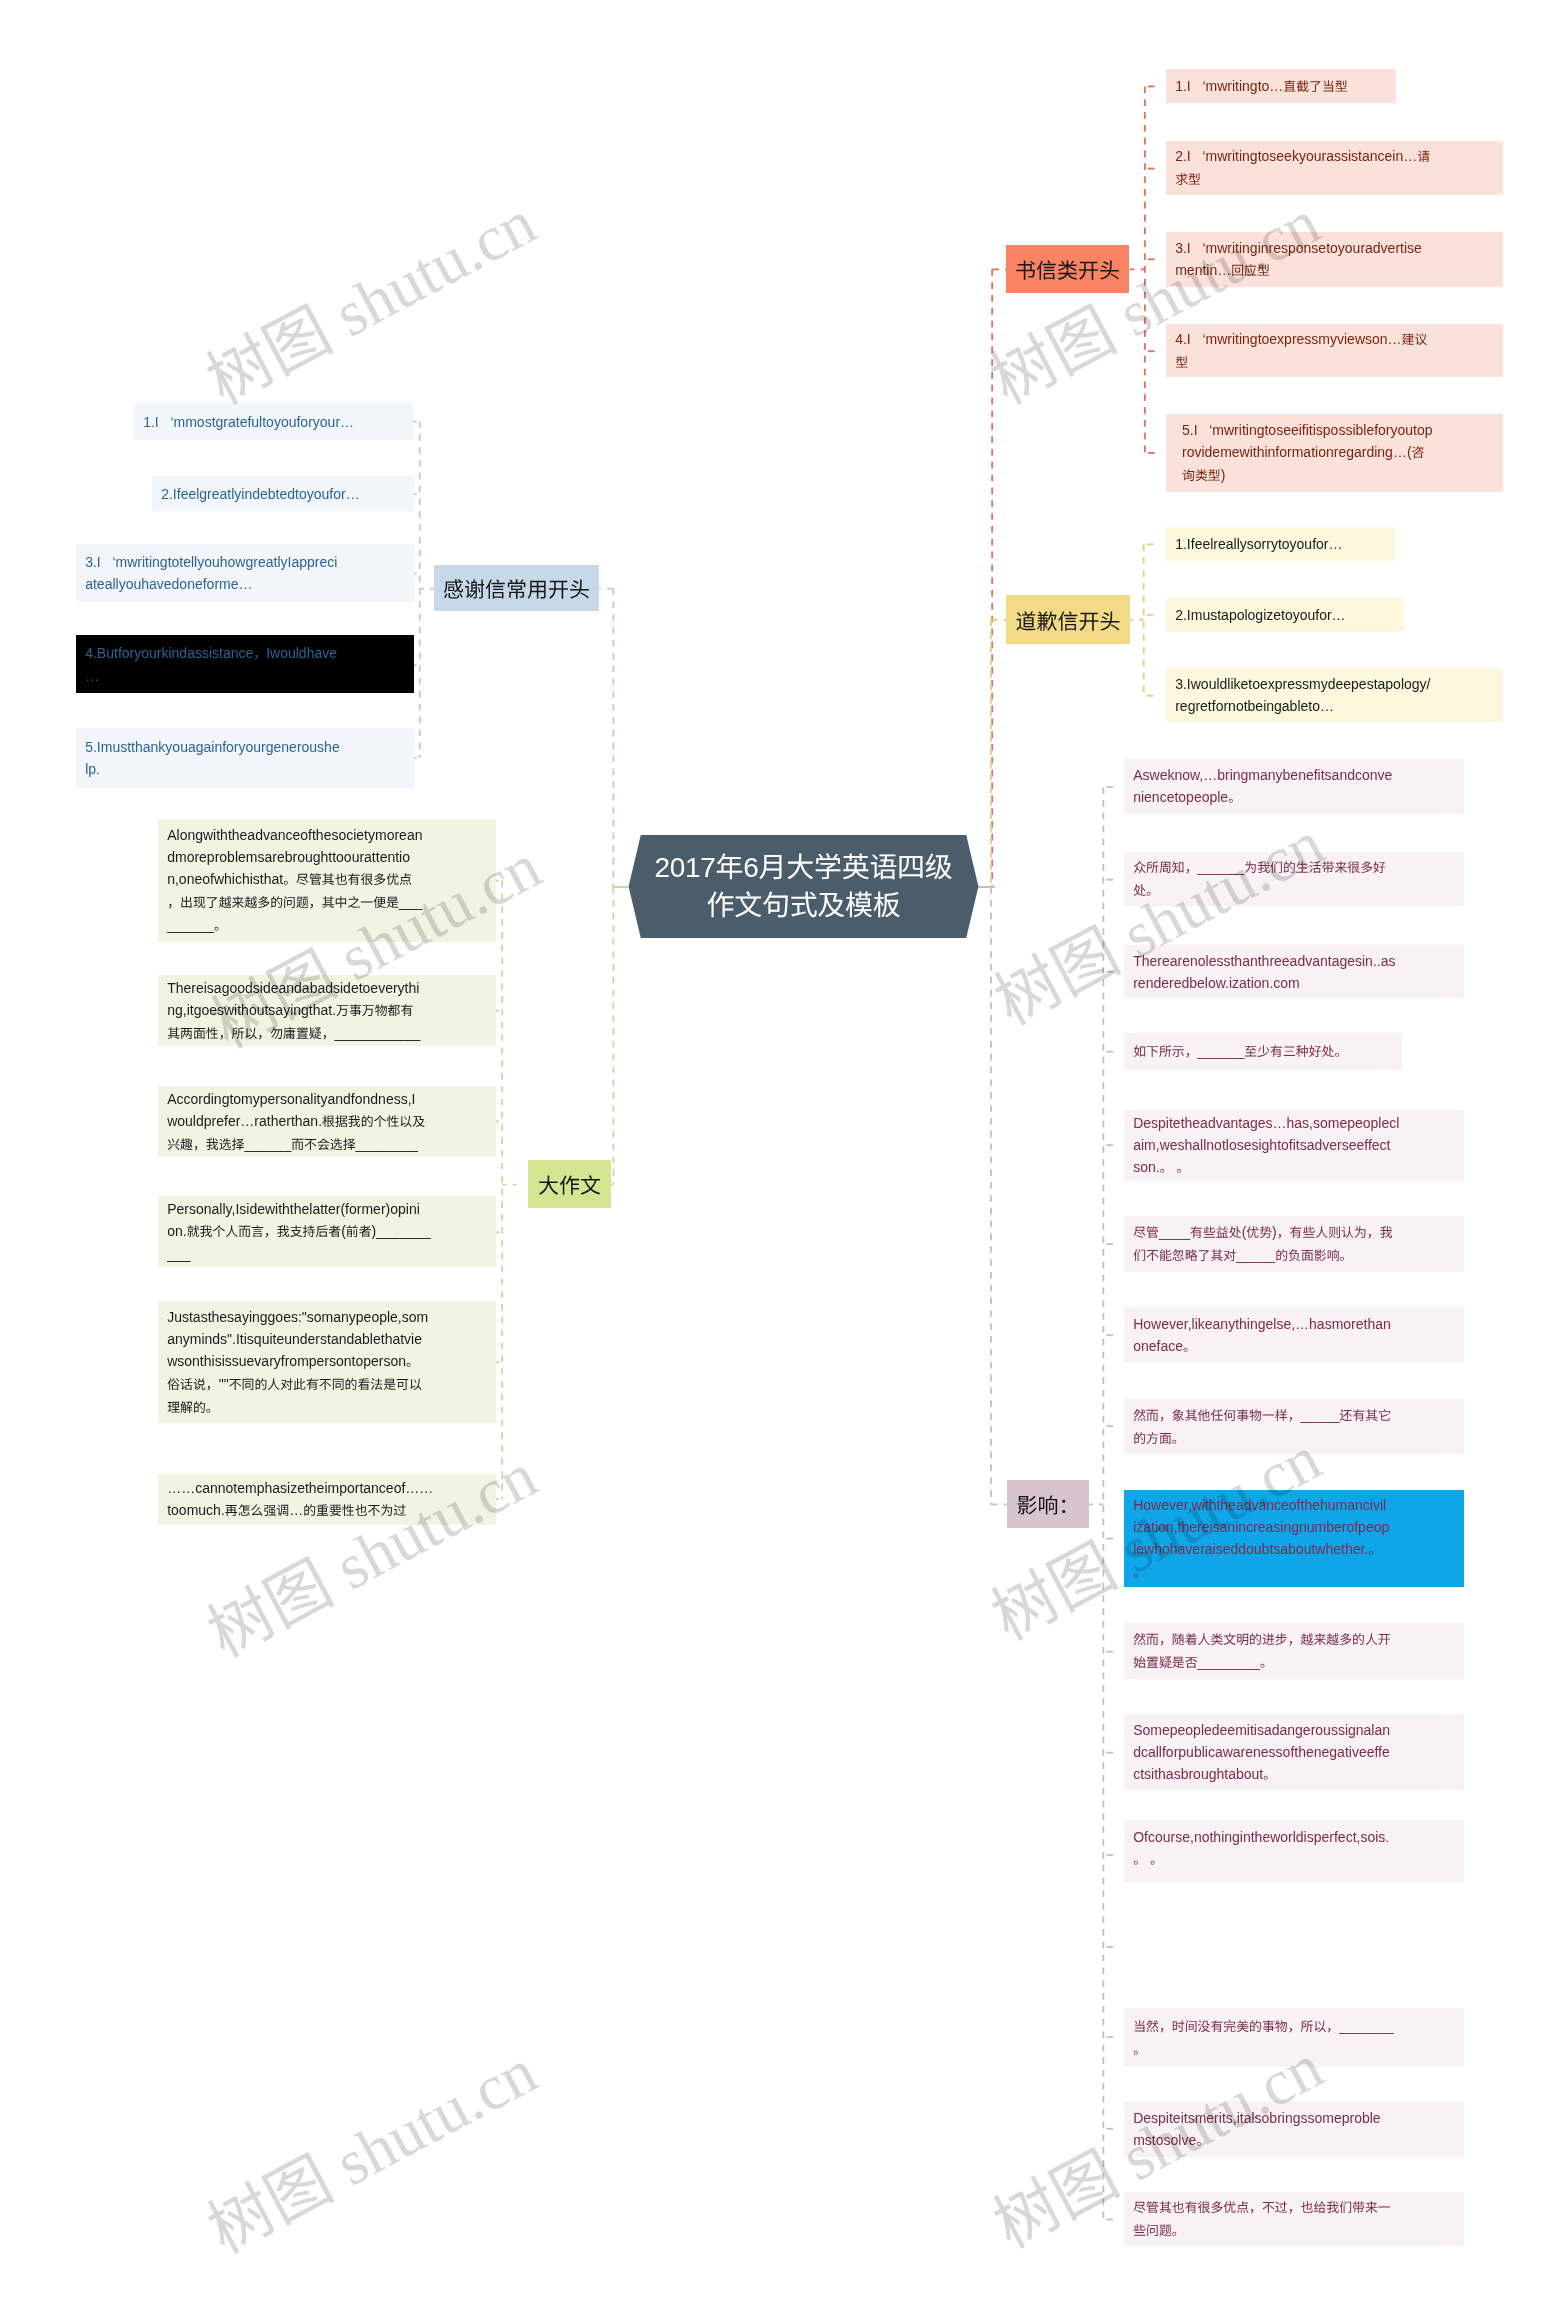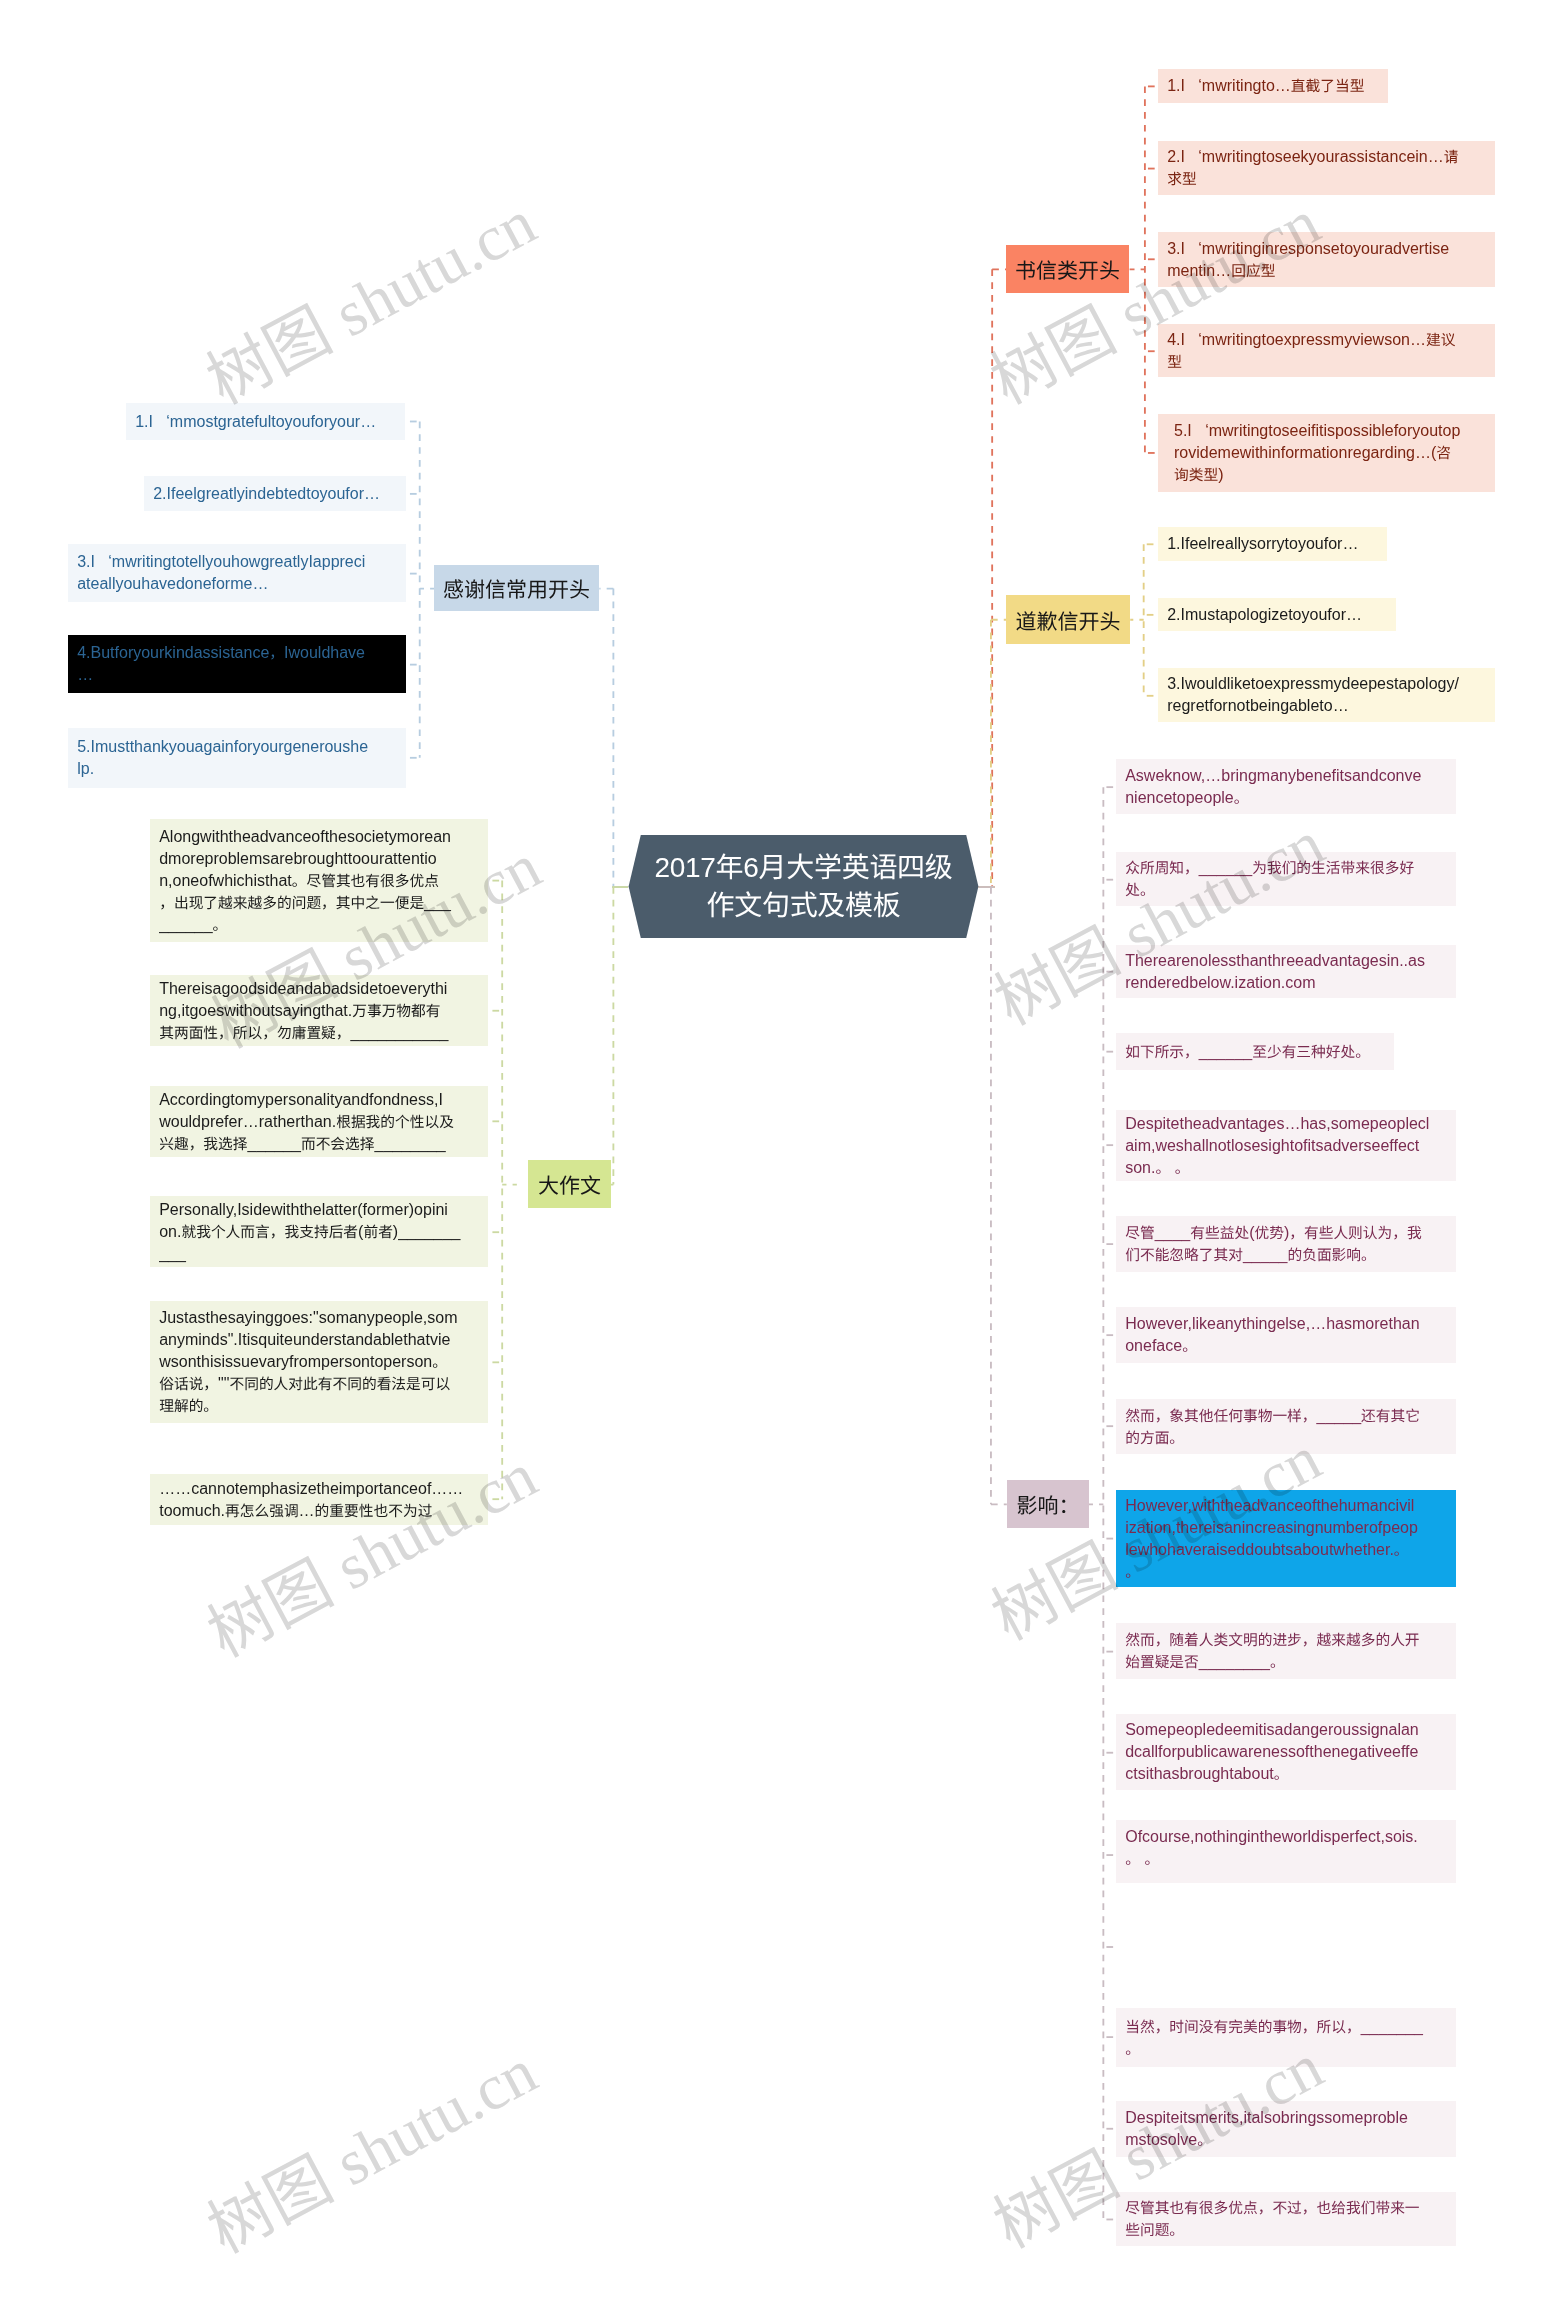--- a/index.html
+++ b/index.html
@@ -9,7 +9,7 @@
   #stage{position:absolute;left:0;top:0;width:1564px;height:2319px;background:#fff;}
   svg.links{position:absolute;left:0;top:0;width:1564px;height:2319px;}
   .leaf{position:absolute;box-sizing:border-box;display:flex;align-items:center;
-        padding:0 8.6px 0 9.2px;font-size:16px;line-height:22px;}
+        padding:0 8.6px 0 9.2px;font-size:14px;line-height:22px;margin-left:8px;}
   .leaf span{display:block;width:100%;white-space:pre;}
   .leaf i.cjk{font-style:normal;font-size:0.92em;}
   .branch{position:absolute;box-sizing:border-box;display:flex;align-items:center;

